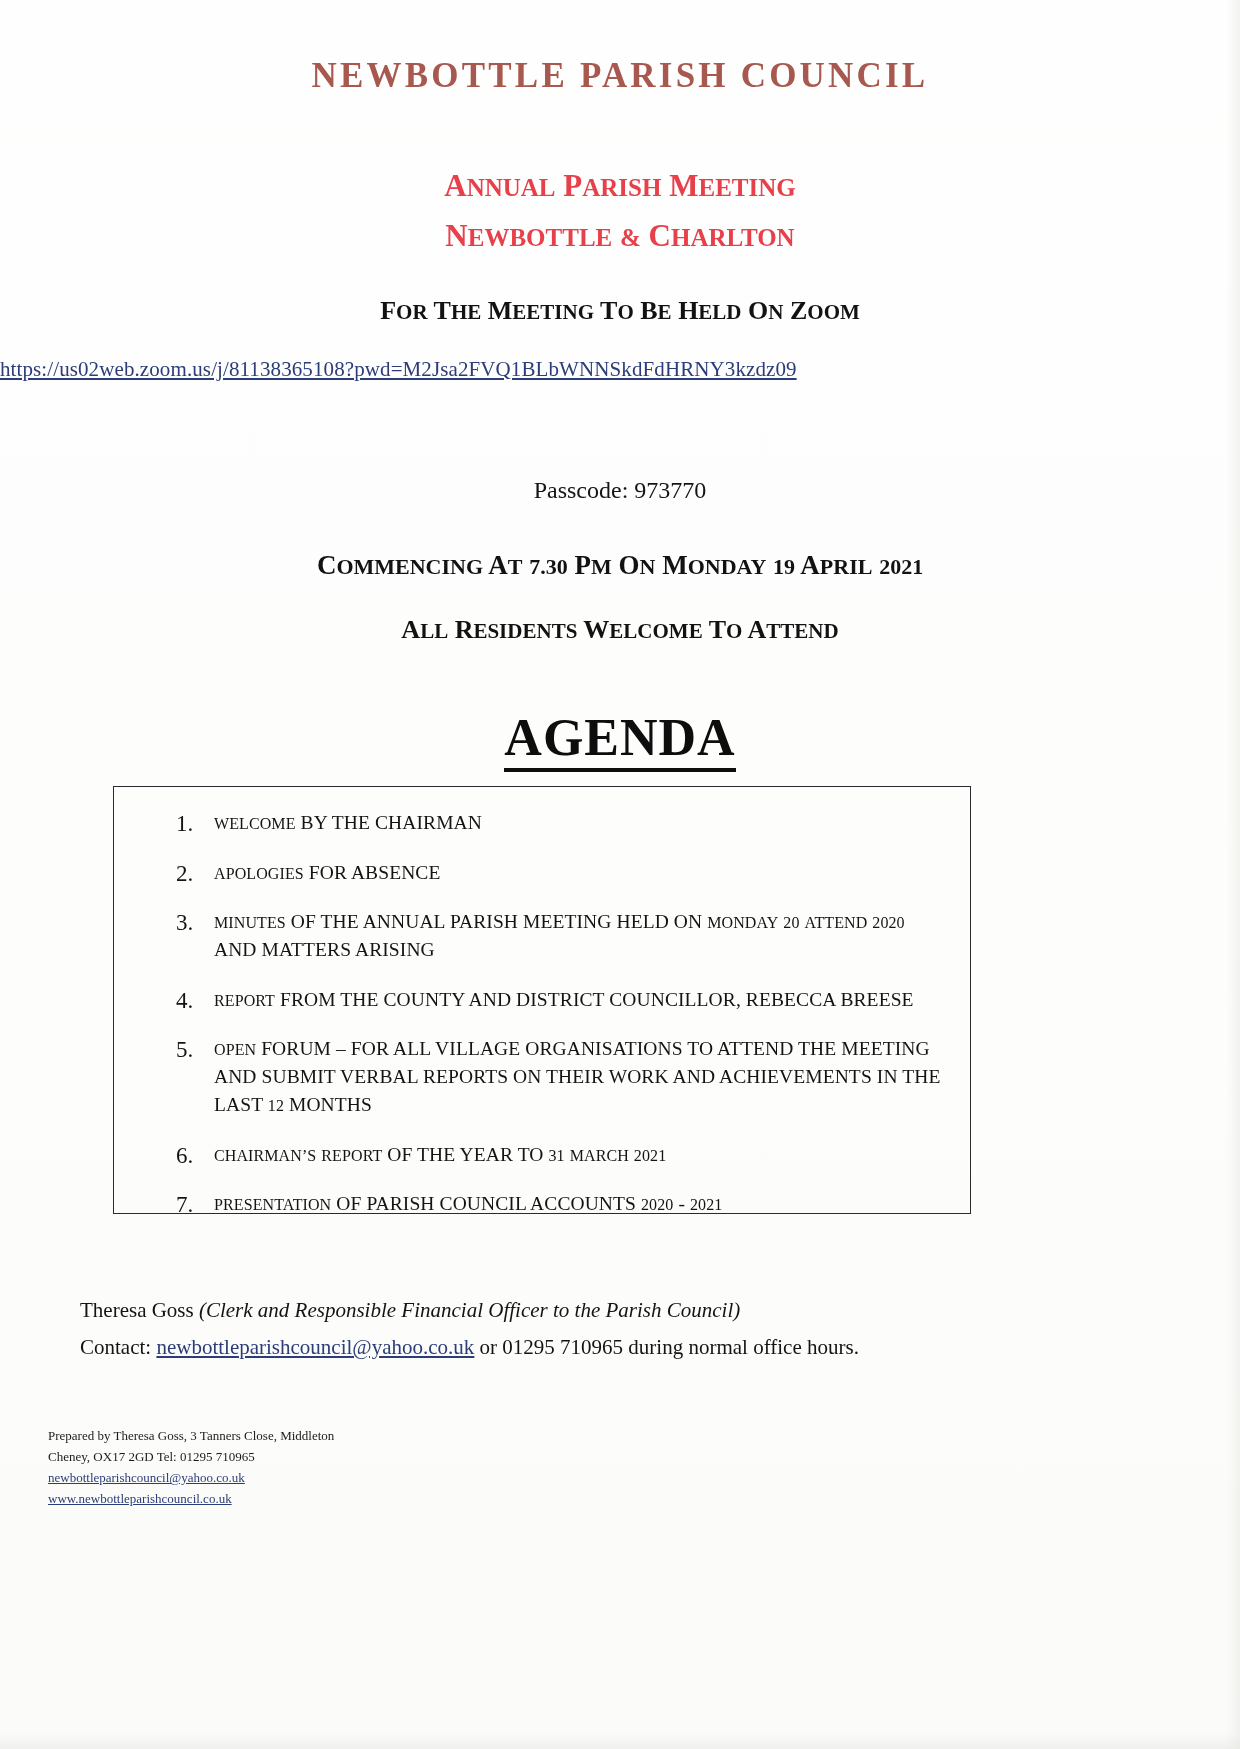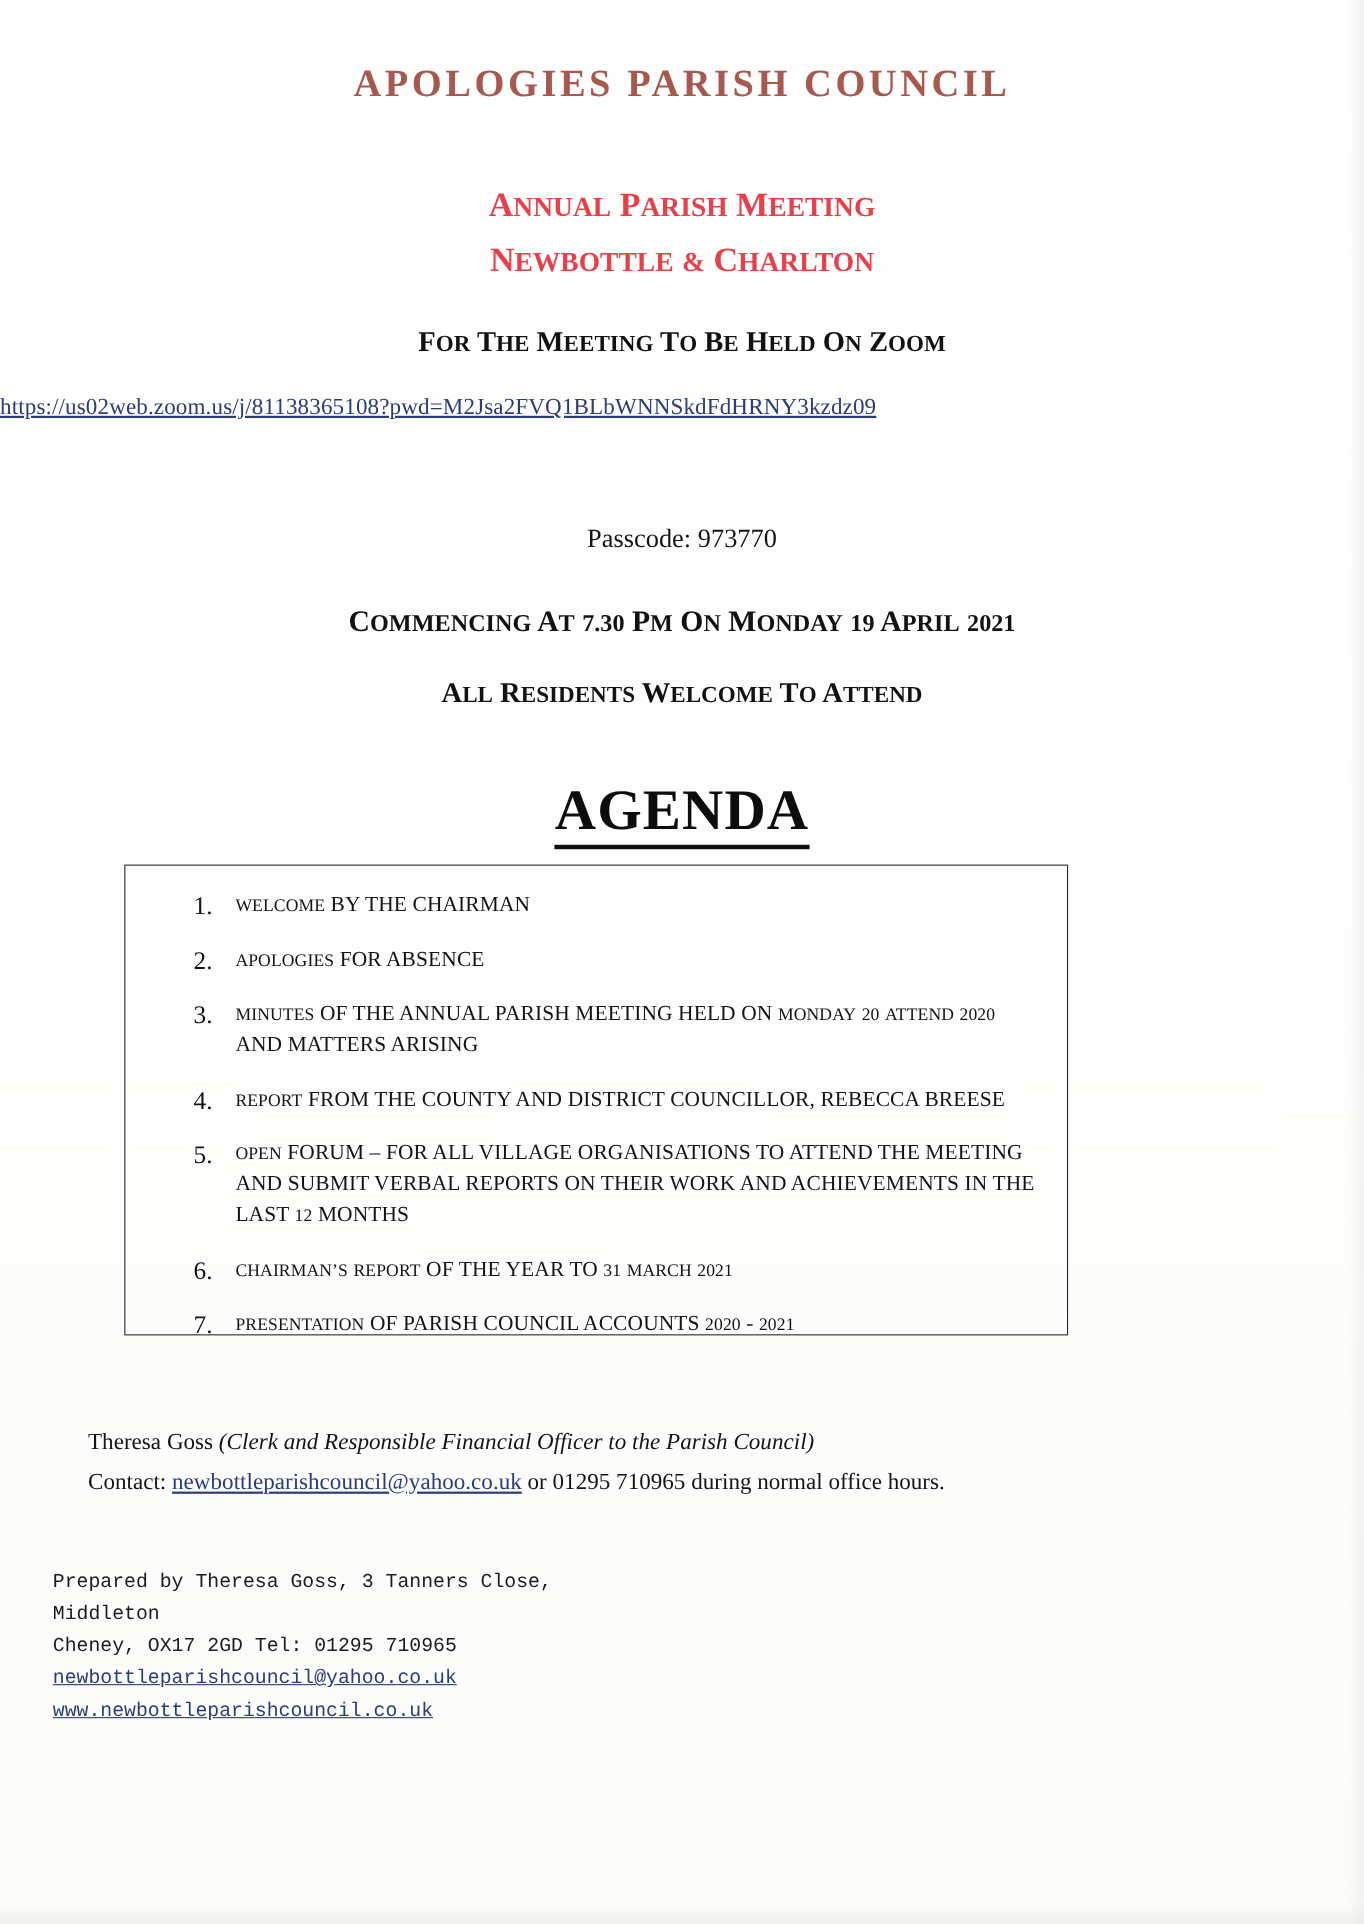--- a/index.html
+++ b/index.html
@@ -193,7 +193,7 @@
   <div class="scan-edge-right"></div>
   <div class="scan-edge-bottom"></div>
 
-  <div class="main-title">APOLOGIES PARISH COUNCIL</div>
+  <div class="main-title">NEWBOTTLE PARISH COUNCIL</div>
 
   <div class="red-heading rh2">
     <span class="big"><span style="font-size: 31px;">N</span><span style="font-size: 25px;">EWBOTTLE</span> <span style="font-size: 25px;">&amp;</span> <span style="font-size: 31px;">C</span><span style="font-size: 25px;">HARLTON</span></span>

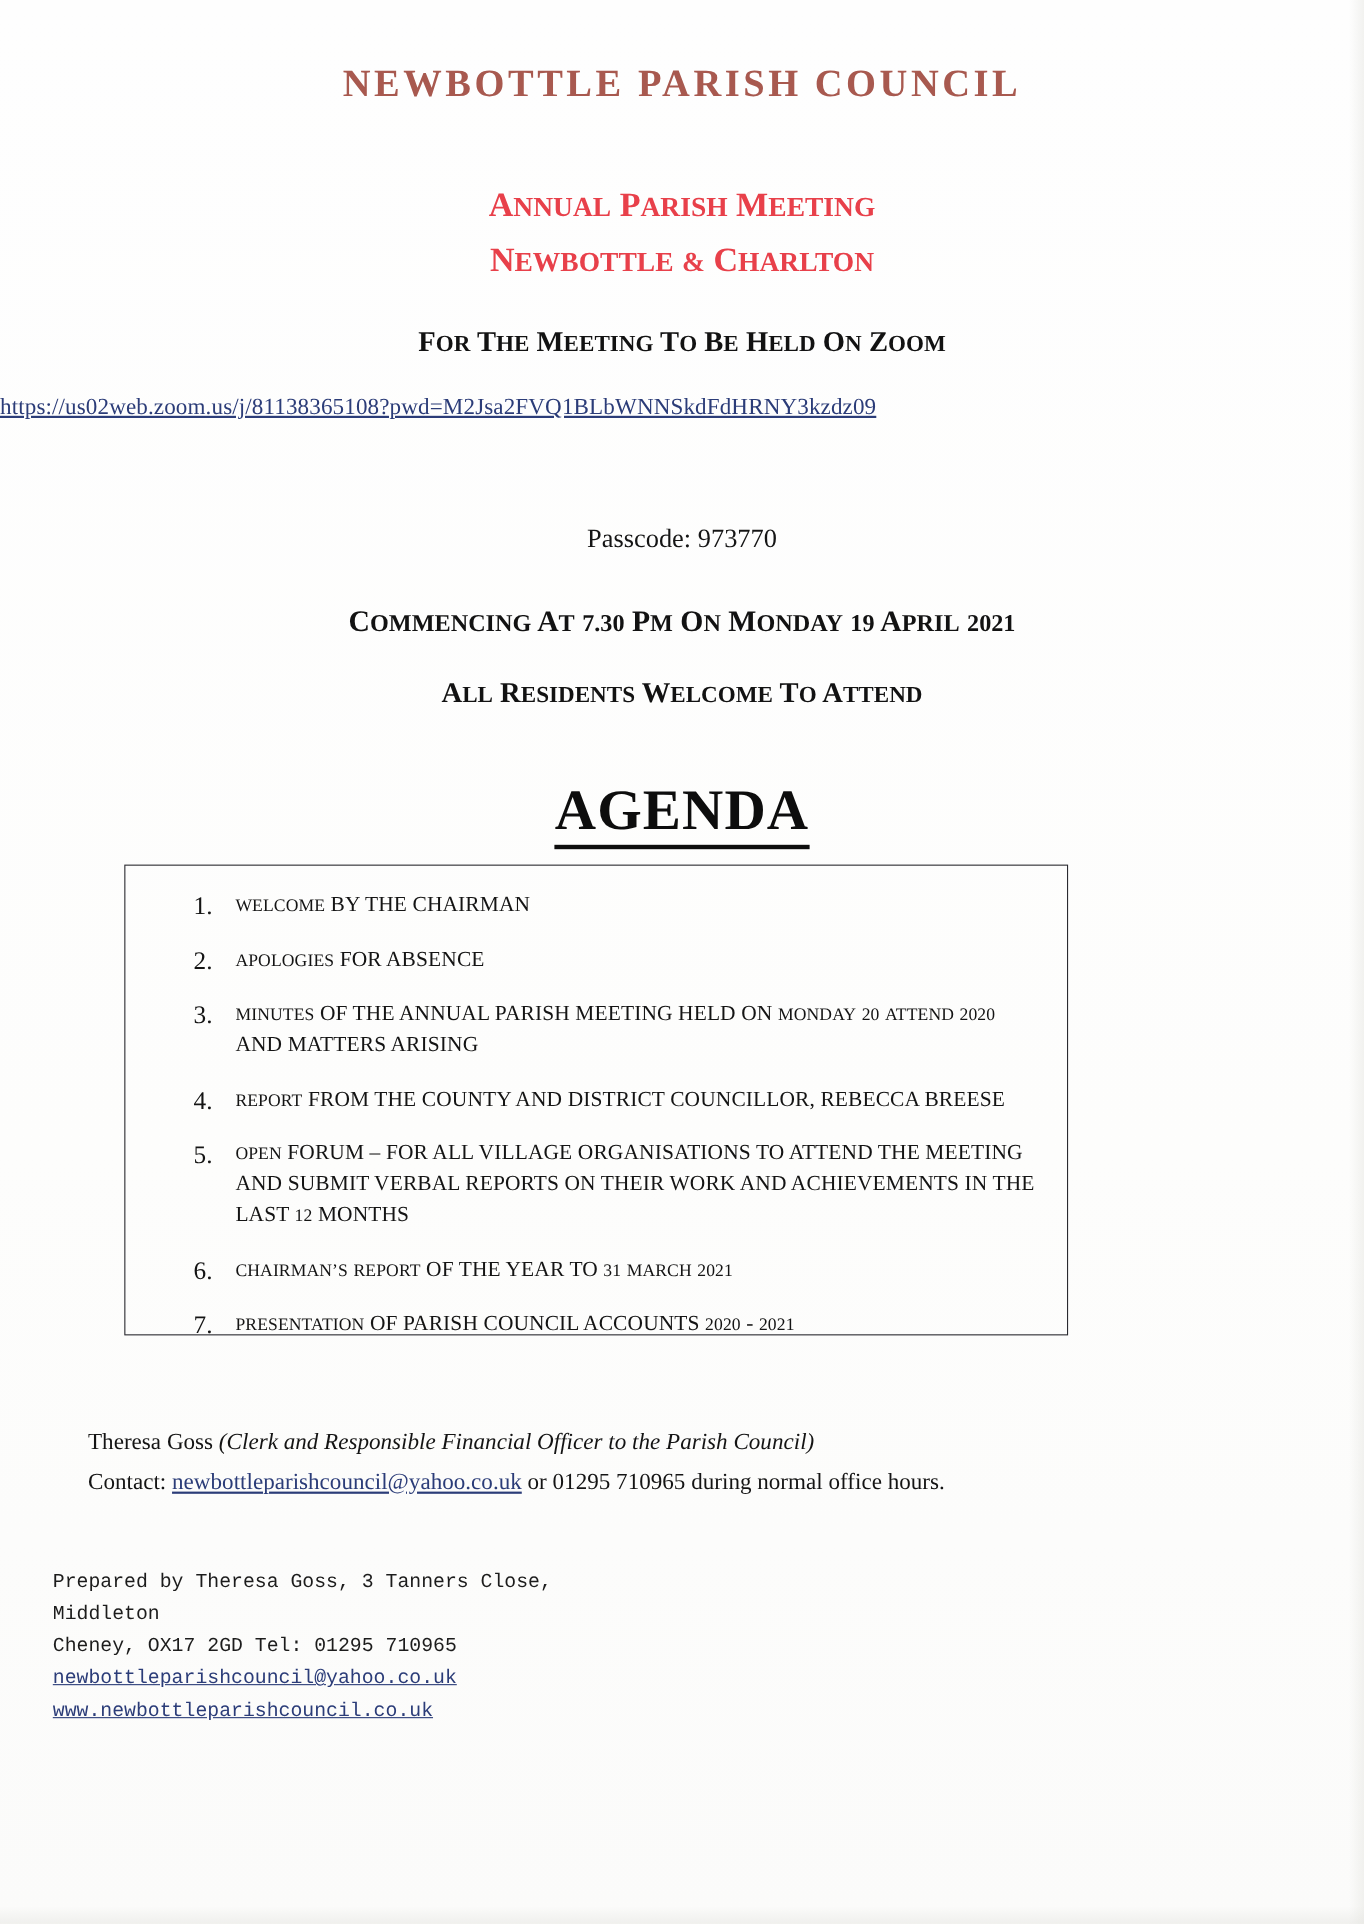--- a/index.html
+++ b/index.html
@@ -174,8 +174,8 @@
     top: 1425px;
     left: 48px;
     width: 520px;
-    font-family: Liberation Mono, monospace;
-    font-size: 18px;
+    font-family: Liberation Serif, serif;
+    font-size: 13px;
     line-height: 1.62;
     color: #1c1c1c;
   }

